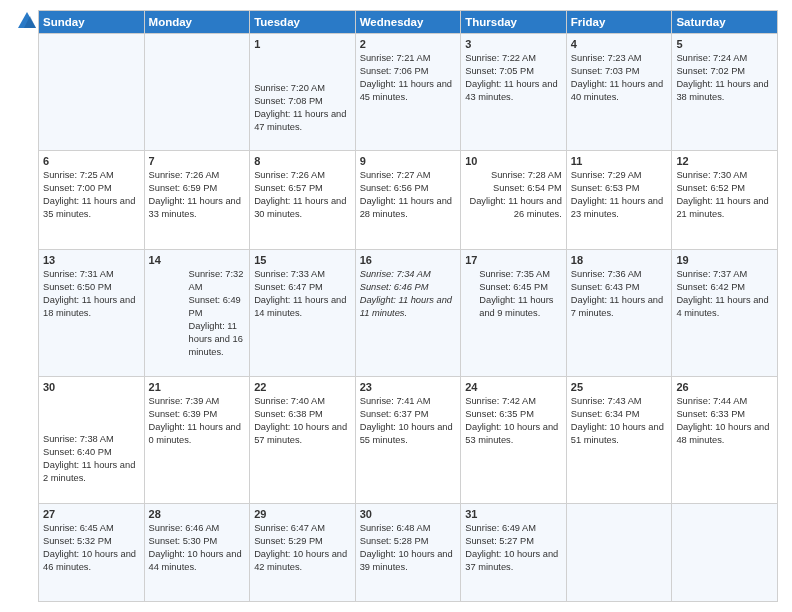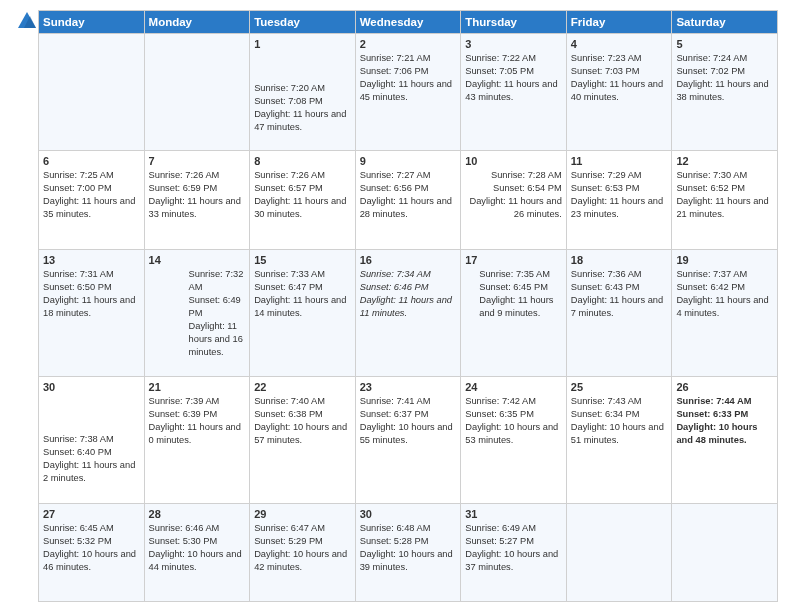--- a/index.html
+++ b/index.html
@@ -297,7 +297,7 @@
           </td>
           <td>
             <span class="day-num">26</span>
-            <div class="day-info" style="white-space: pre-line; font-weight: bold;">Sunrise: 7:44 AM
+            <div class="day-info" style="white-space: pre-line;">Sunrise: 7:44 AM
 Sunset: 6:33 PM
 Daylight: 10 hours and 48 minutes.</div>
           </td>

